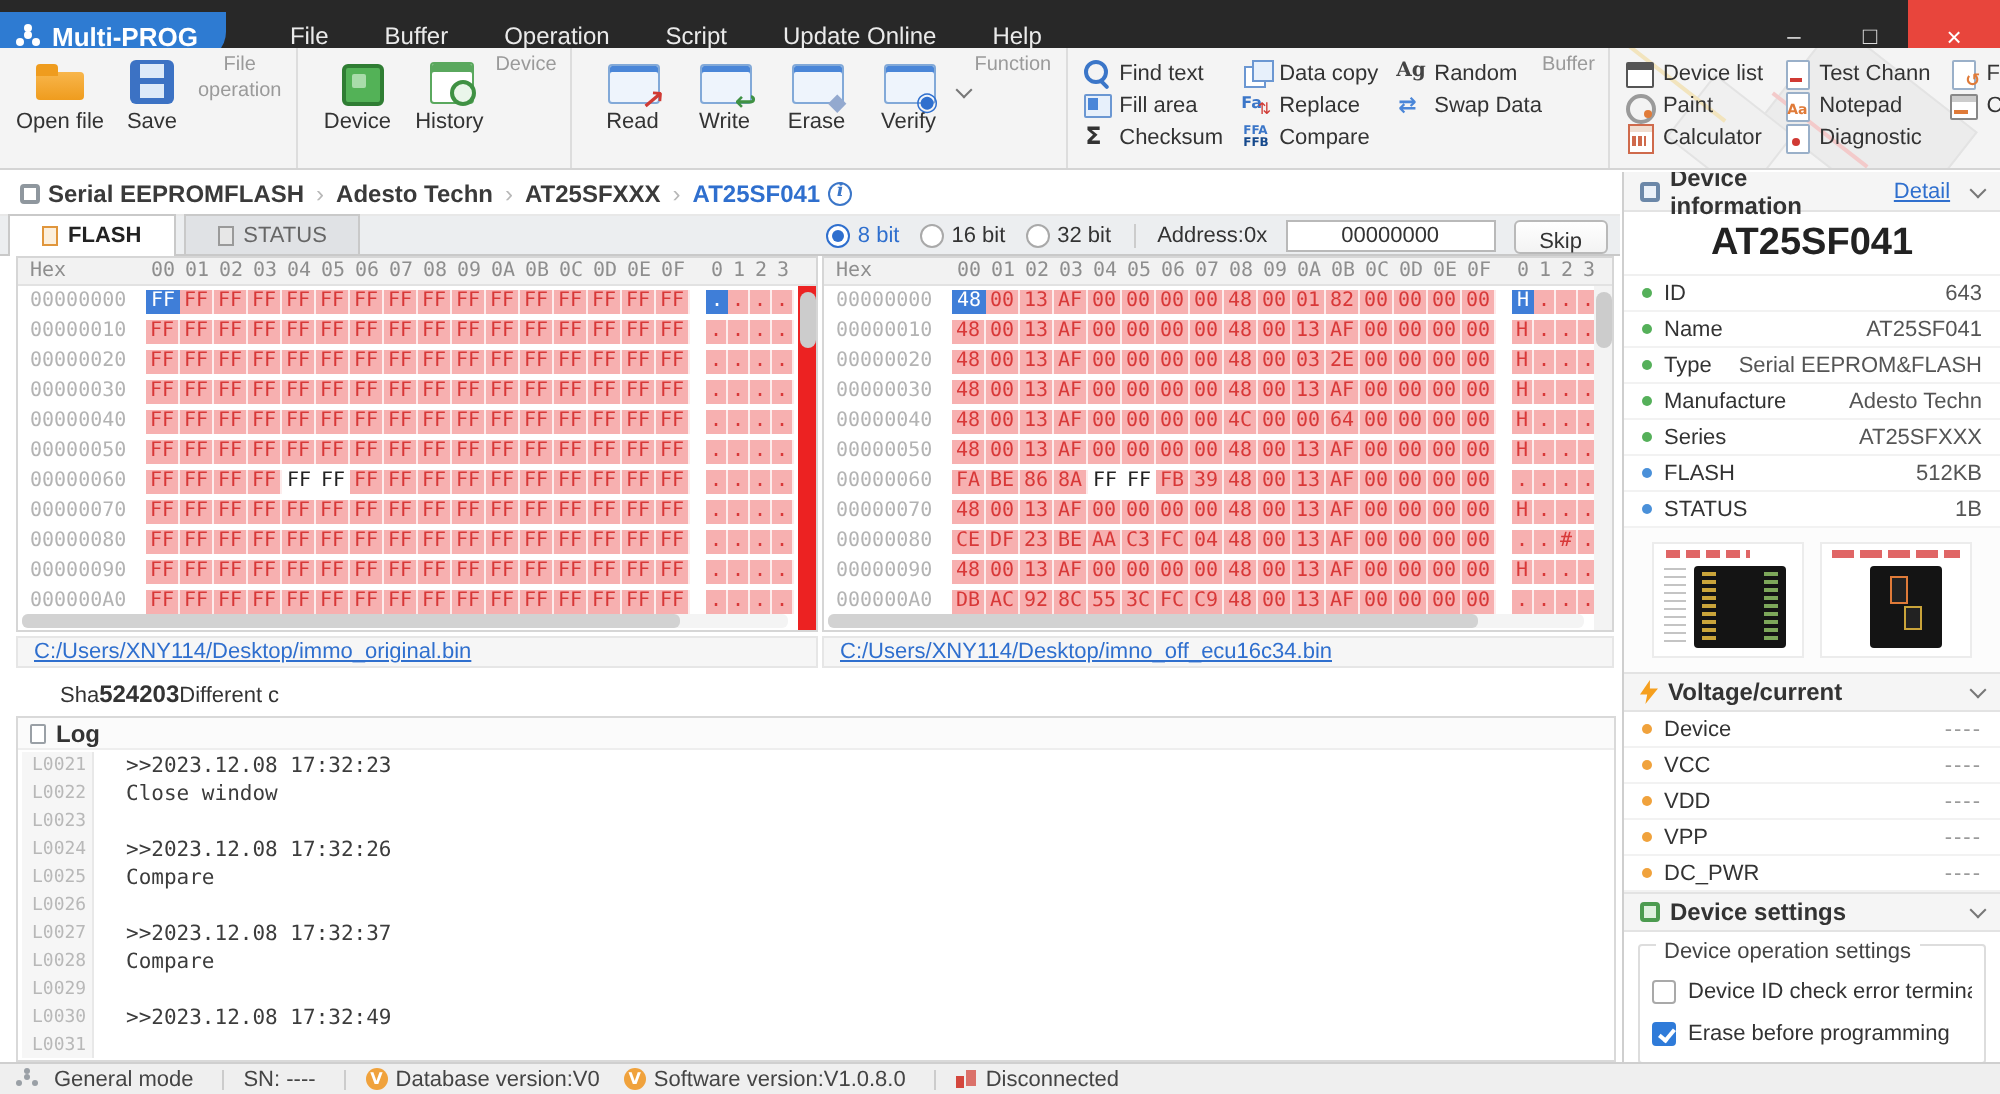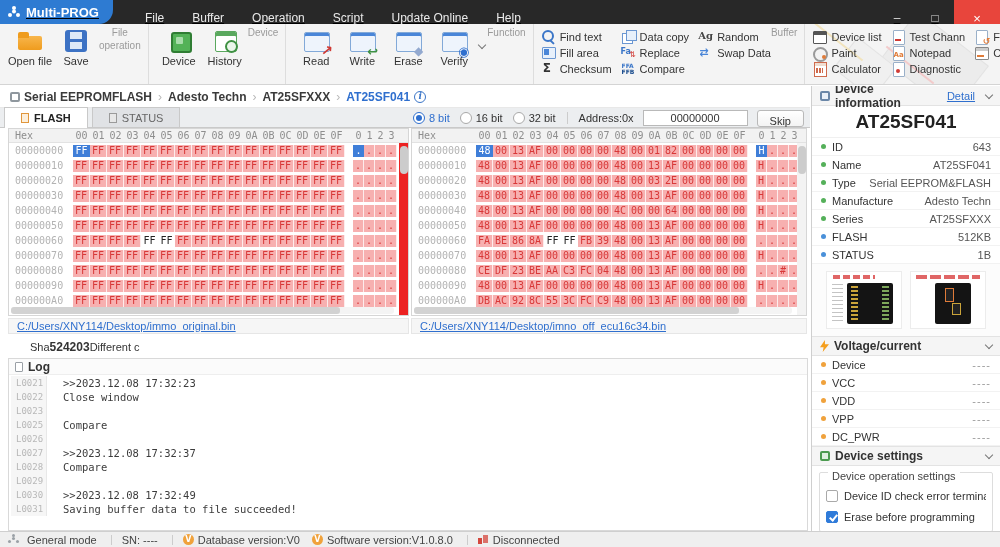--- a/index.html
+++ b/index.html
@@ -8,7 +8,7 @@
   *{box-sizing:border-box;}
 
   
-  .titlebar{position:absolute;top:0;left:0;right:0;height:36px;background:#282828;display:flex;text-decoration:underline;}
+  .titlebar{position:absolute;top:0;left:0;right:0;height:36px;background:#282828;display:flex;align-items:center;}
   .logo{position:relative;display:flex;align-items:center;gap:6px;height:24px;padding:0 14px 0 8px;
         background:#2e7bd2;color:#fff;font-weight:bold;font-size:13px;border-radius:0 0 14px 0;}
   .logo-ic{width:12px;height:12px;position:relative;display:inline-block;}

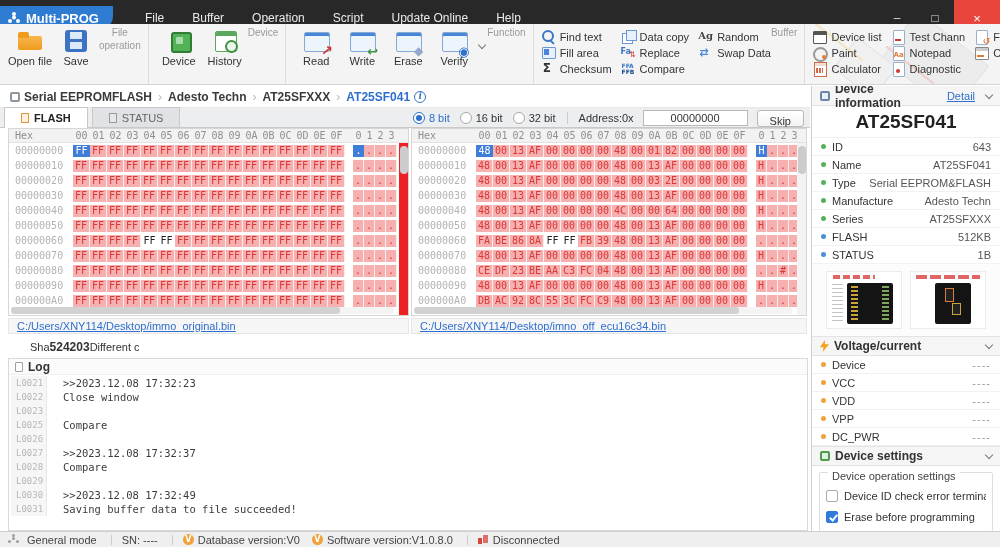--- a/index.html
+++ b/index.html
@@ -1138,6 +1138,10 @@
           <span class="logtxt"></span>
         </div>
         <div class="logline">
+          <span class="lognum">L0024</span>
+          <span class="logtxt">&gt;&gt;2023.12.08 17:32:26</span>
+        </div>
+        <div class="logline">
           <span class="lognum">L0025</span>
           <span class="logtxt">Compare</span>
         </div>

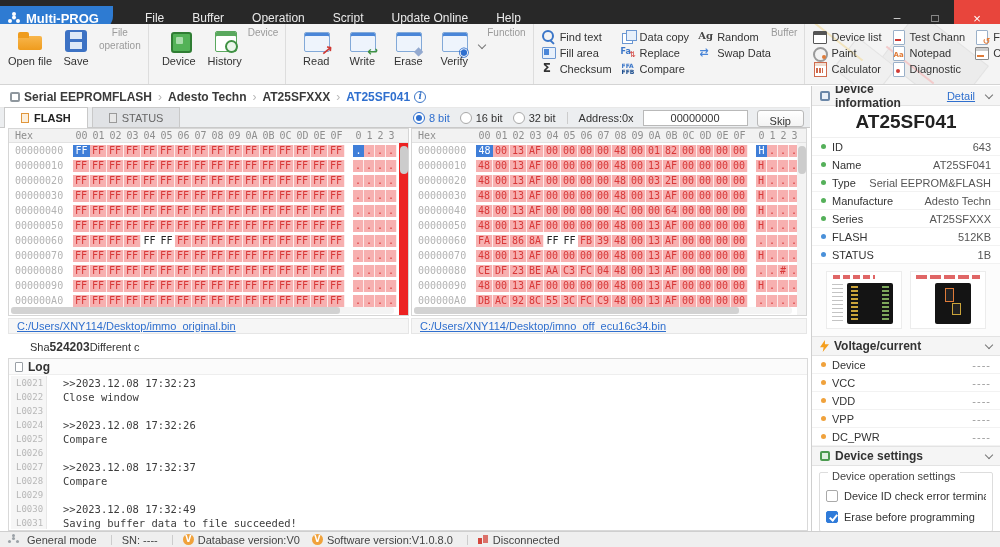--- a/index.html
+++ b/index.html
@@ -1167,7 +1167,6 @@
         </div>
         <div class="logline">
           <span class="lognum">L0031</span>
-          <span class="logtxt">Saving buffer data to file succeeded!</span>
         </div>
       </div>
   </div>

